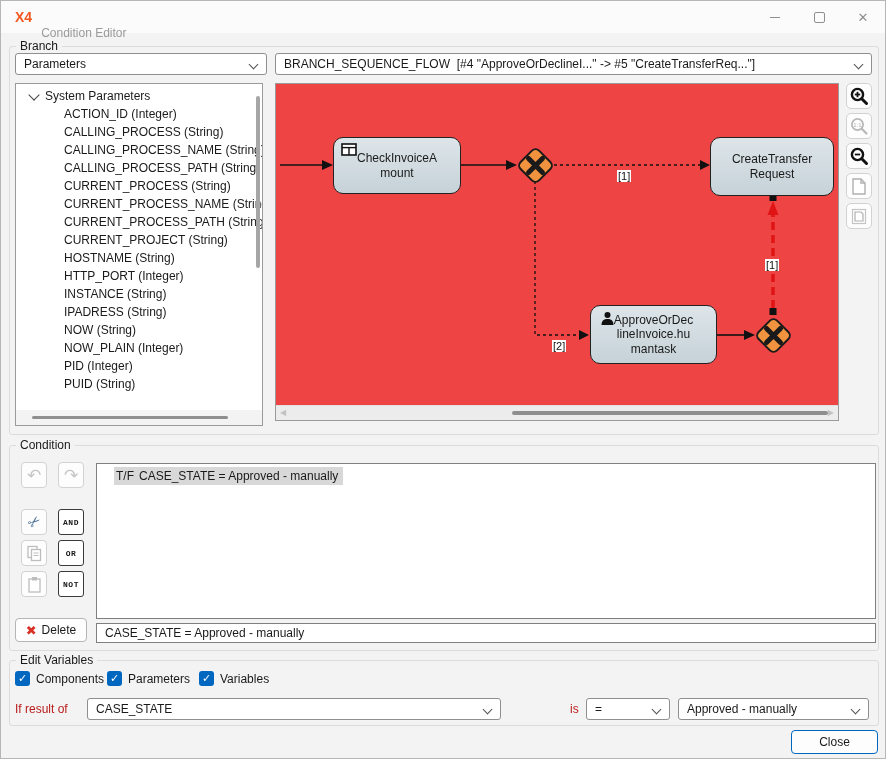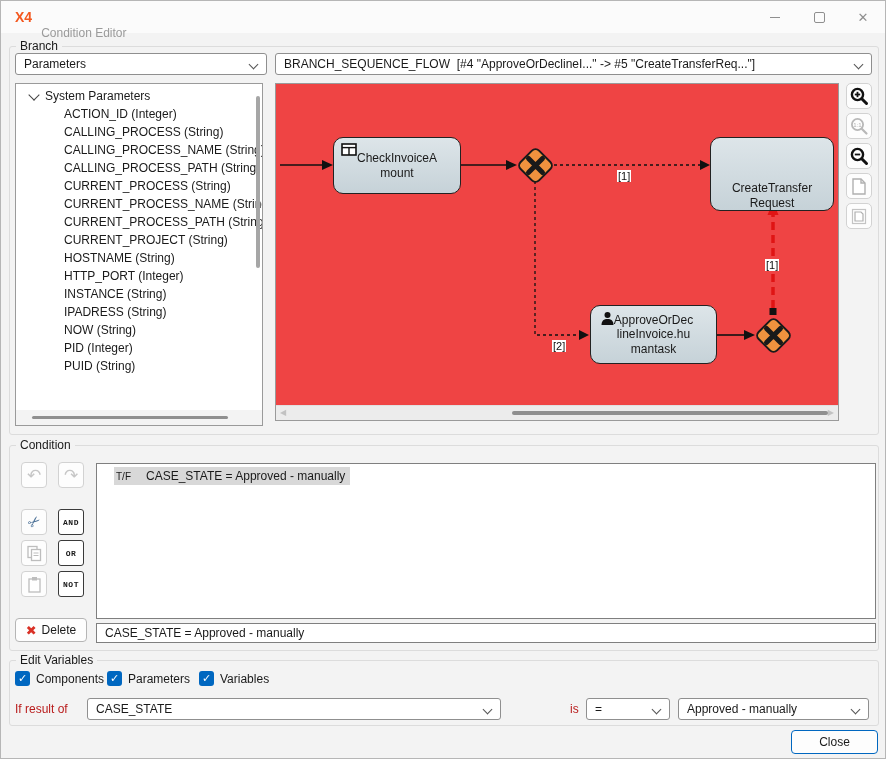--- a/index.html
+++ b/index.html
@@ -208,7 +208,7 @@
 mount</span>
       </div>
 
-      <div class="node" style="left:434px;top:53px;width:124px;height:74px;align-items:flex-end;">
+      <div class="node" style="left:434px;top:53px;width:124px;height:59px;">
         <span>CreateTransfer
 Request</span>
       </div>

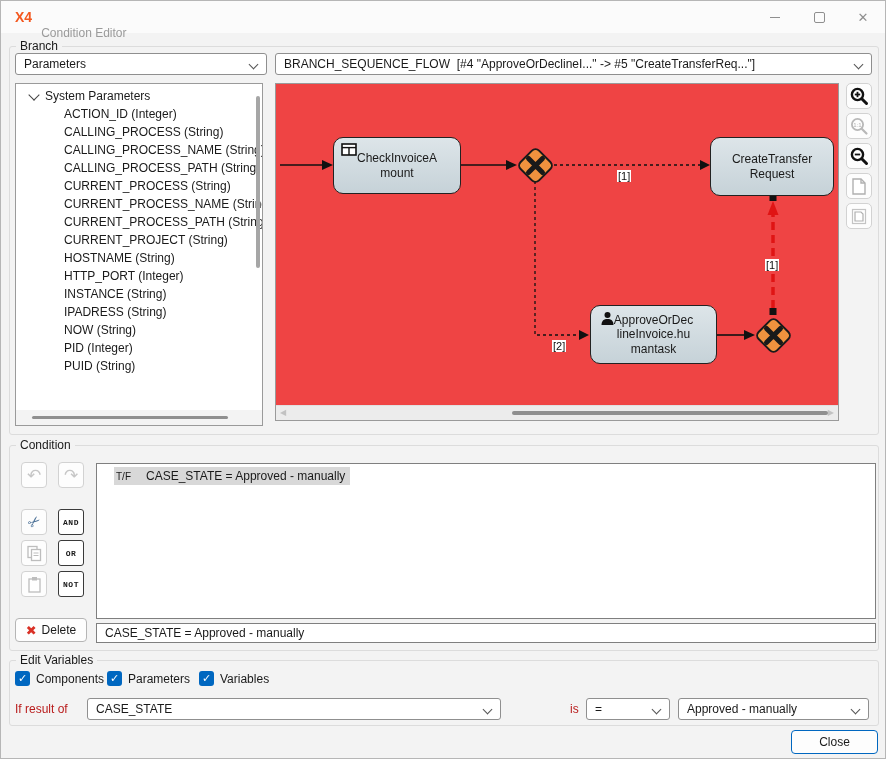--- a/index.html
+++ b/index.html
@@ -138,6 +138,9 @@
           <span>NOW (String)</span>
         </div>
       <div class="trow lvl1">
+          <span>NOW_PLAIN (Integer)</span>
+        </div>
+      <div class="trow lvl1">
           <span>PID (Integer)</span>
         </div>
       <div class="trow lvl1">

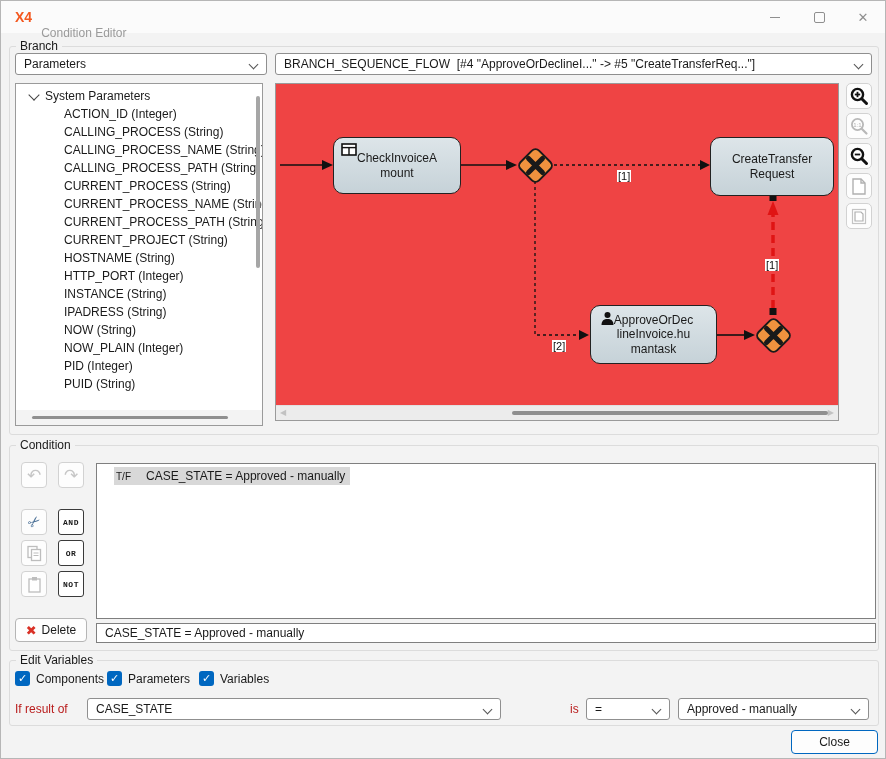--- a/index.html
+++ b/index.html
@@ -48,7 +48,7 @@
   .undo-ic,.redo-ic{font-size:17px;color:#c6c6c6;line-height:1;}
   .condlist{position:absolute;left:95px;top:462px;width:780px;height:156px;background:#fff;border:1px solid #7f7f7f;box-sizing:border-box;}
   .conditem{position:absolute;left:17px;top:3px;height:18px;display:inline-flex;align-items:center;background:#d8d8d8;padding:0 5px 0 2px;}
-  .conditem .pfx{font-size:10px;margin-right:15px;letter-spacing:0;}
+  .conditem .pfx{font-size:12px;margin-right:5px;letter-spacing:0;}
   .statusbar{position:absolute;left:95px;top:622px;width:780px;height:20px;background:#fff;border:1px solid #7f7f7f;box-sizing:border-box;display:flex;align-items:center;padding-left:8px;}
   .delbtn{position:absolute;left:14px;top:617px;width:72px;height:24px;background:#fdfdfd;border:1px solid #b5b5b5;border-radius:4px;display:flex;align-items:center;justify-content:center;gap:5px;box-sizing:border-box;}
   .delx{color:#d93025;font-size:13px;font-weight:bold;}

